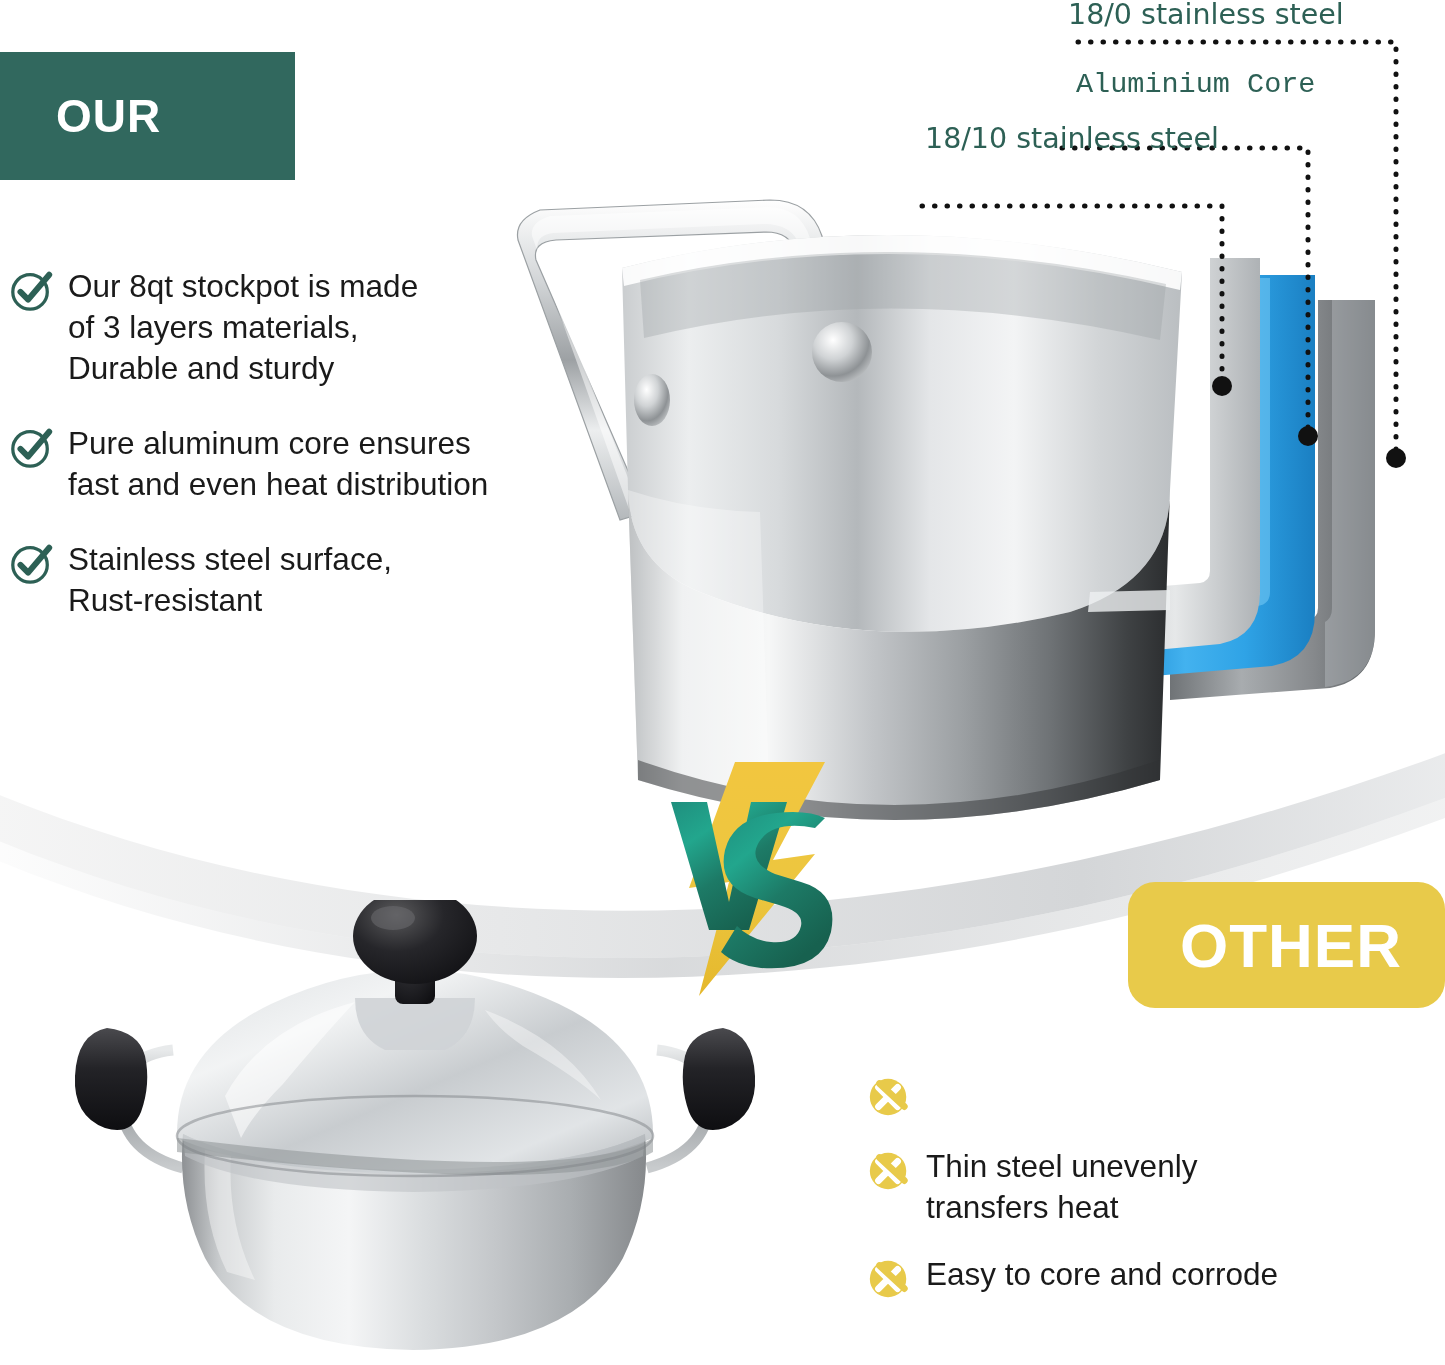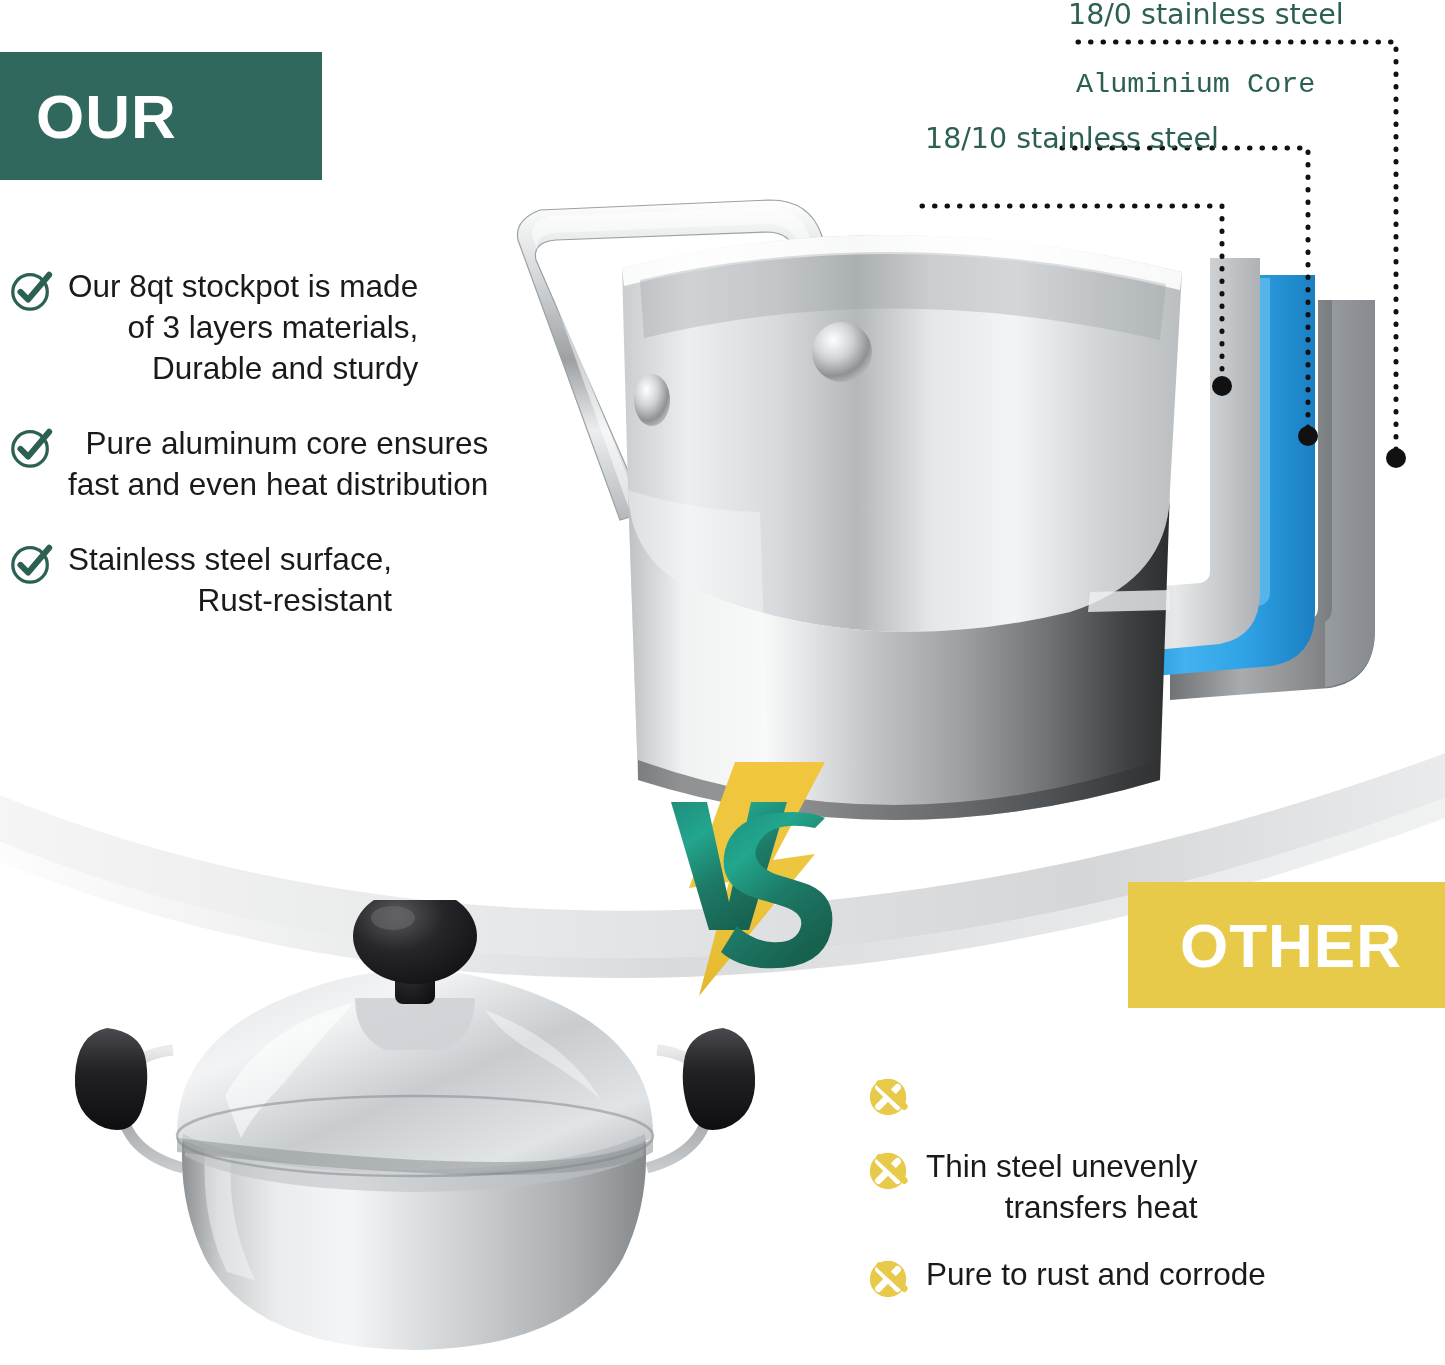--- a/index.html
+++ b/index.html
@@ -20,10 +20,10 @@
     letter-spacing:1px;
   }
   #our-banner {
-    left:0; top:52px; width:322px; height:128px;
+    left:0; top:52px; width:295px; height:128px;
     background:var(--teal);
-    padding-left:36px;
-    font-size:62px;
+    padding-left:56px;
+    font-size:46px;
   }
   #other-banner {
     left:1128px; top:882px; width:317px; height:126px;

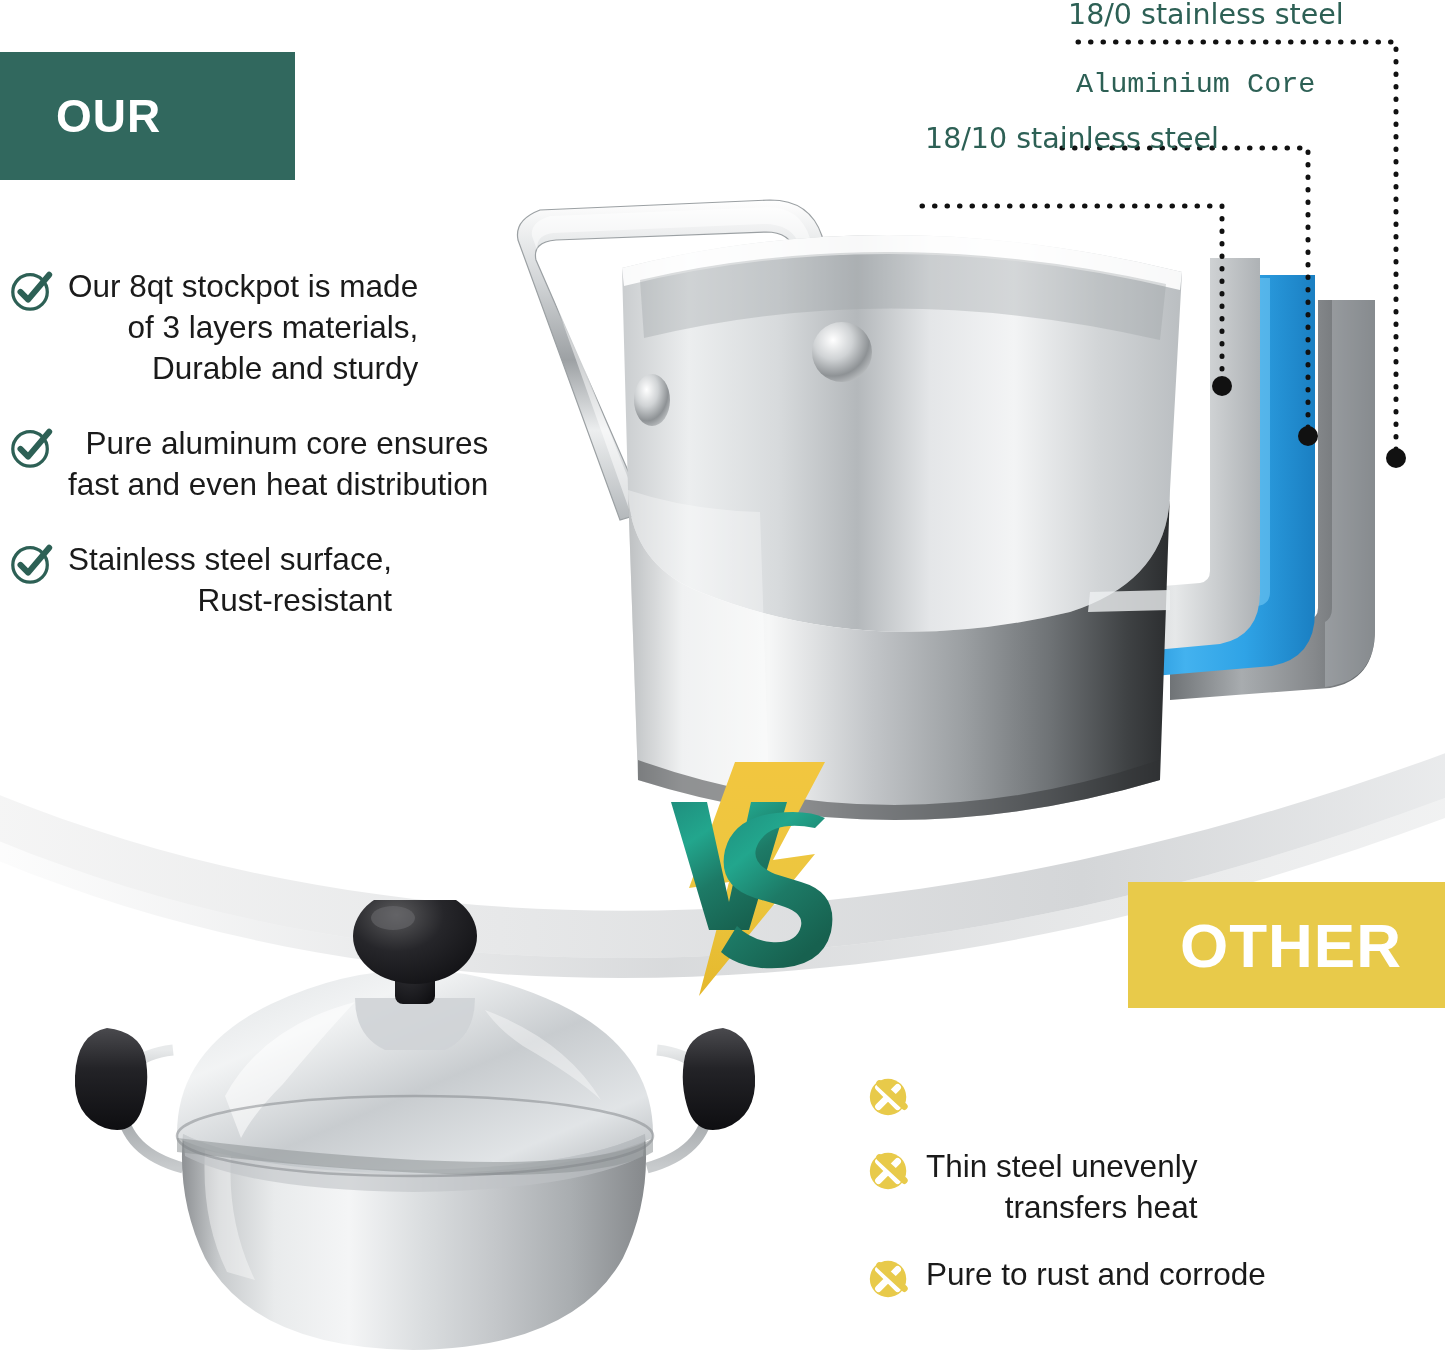--- a/index.html
+++ b/index.html
@@ -48,7 +48,6 @@
   .bullet {
     display:flex; align-items:flex-start;
     margin-bottom:34px;
-    text-align:right;
   }
   #other-bullets .bullet { margin-bottom:26px; }
   .bullet-icon { flex:0 0 auto; width:46px; height:46px; margin-right:14px; margin-top:2px; }

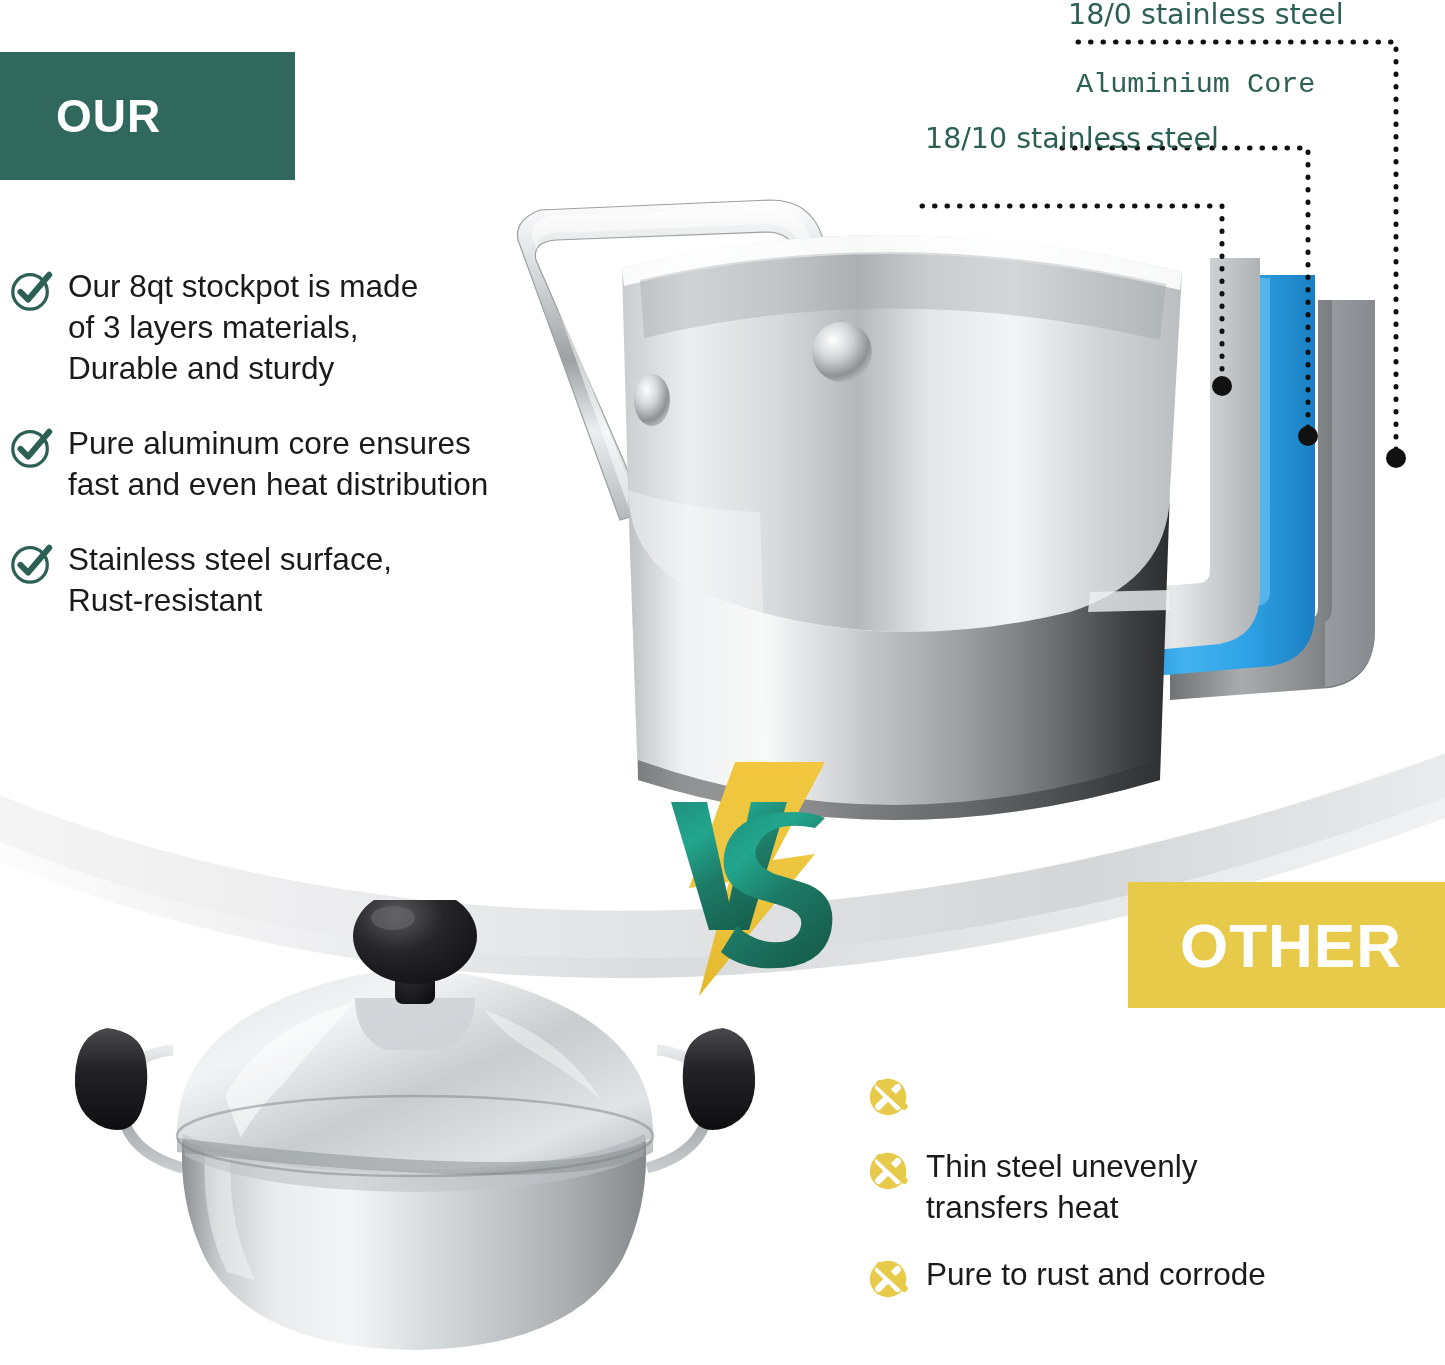--- a/index.html
+++ b/index.html
@@ -31,6 +31,7 @@
     justify-content:flex-start;
     padding-left:52px;
     font-size:62px;
+    border-radius:27px;
   }
 
   :root {

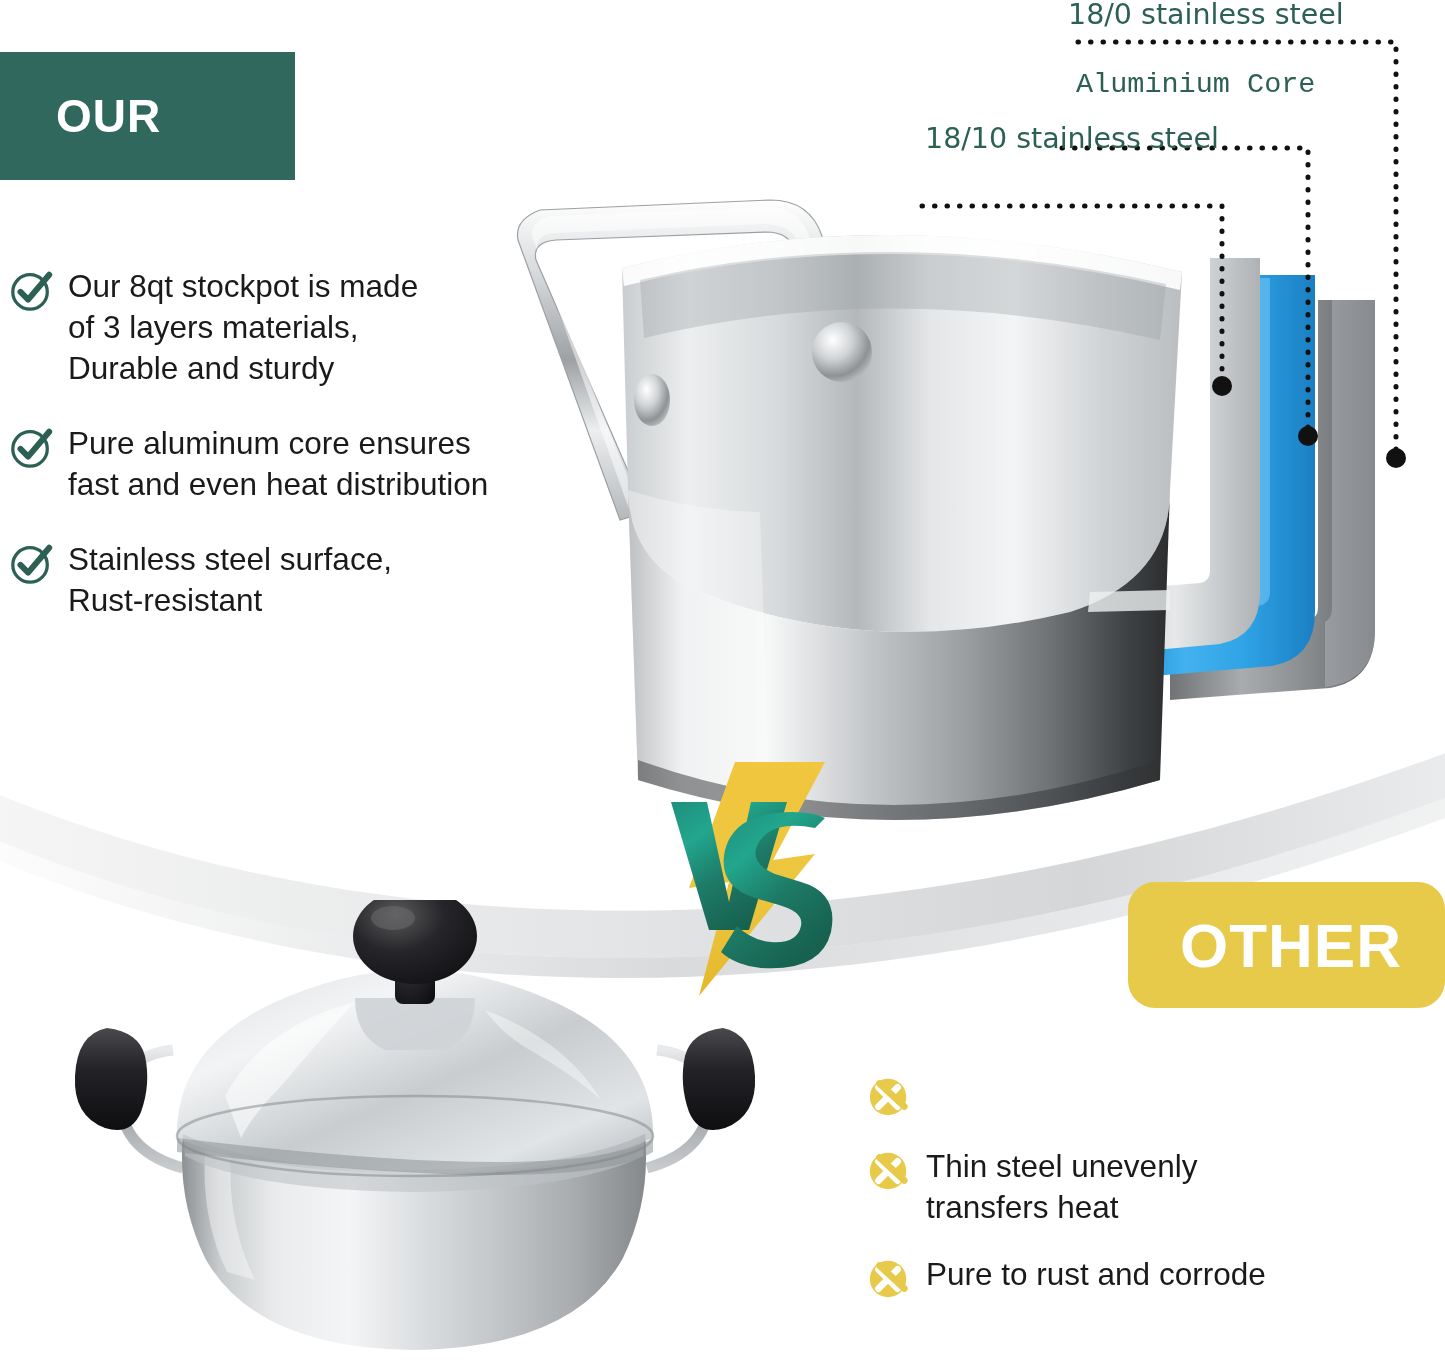--- a/index.html
+++ b/index.html
@@ -390,7 +390,7 @@
         <path d="M13,14 L33,34 M33,14 L13,34" stroke="#ffffff" stroke-width="7" stroke-linecap="round"></path>
         <path d="M14,10 L40,34" stroke="#E8CA4A" stroke-width="7" stroke-linecap="round"></path>
       </svg>
-      <div class="bullet-text">Pure to rust and corrode</div>
+      <div class="bullet-text">Easy to core and corrode</div>
     </div>
   </div>
 

